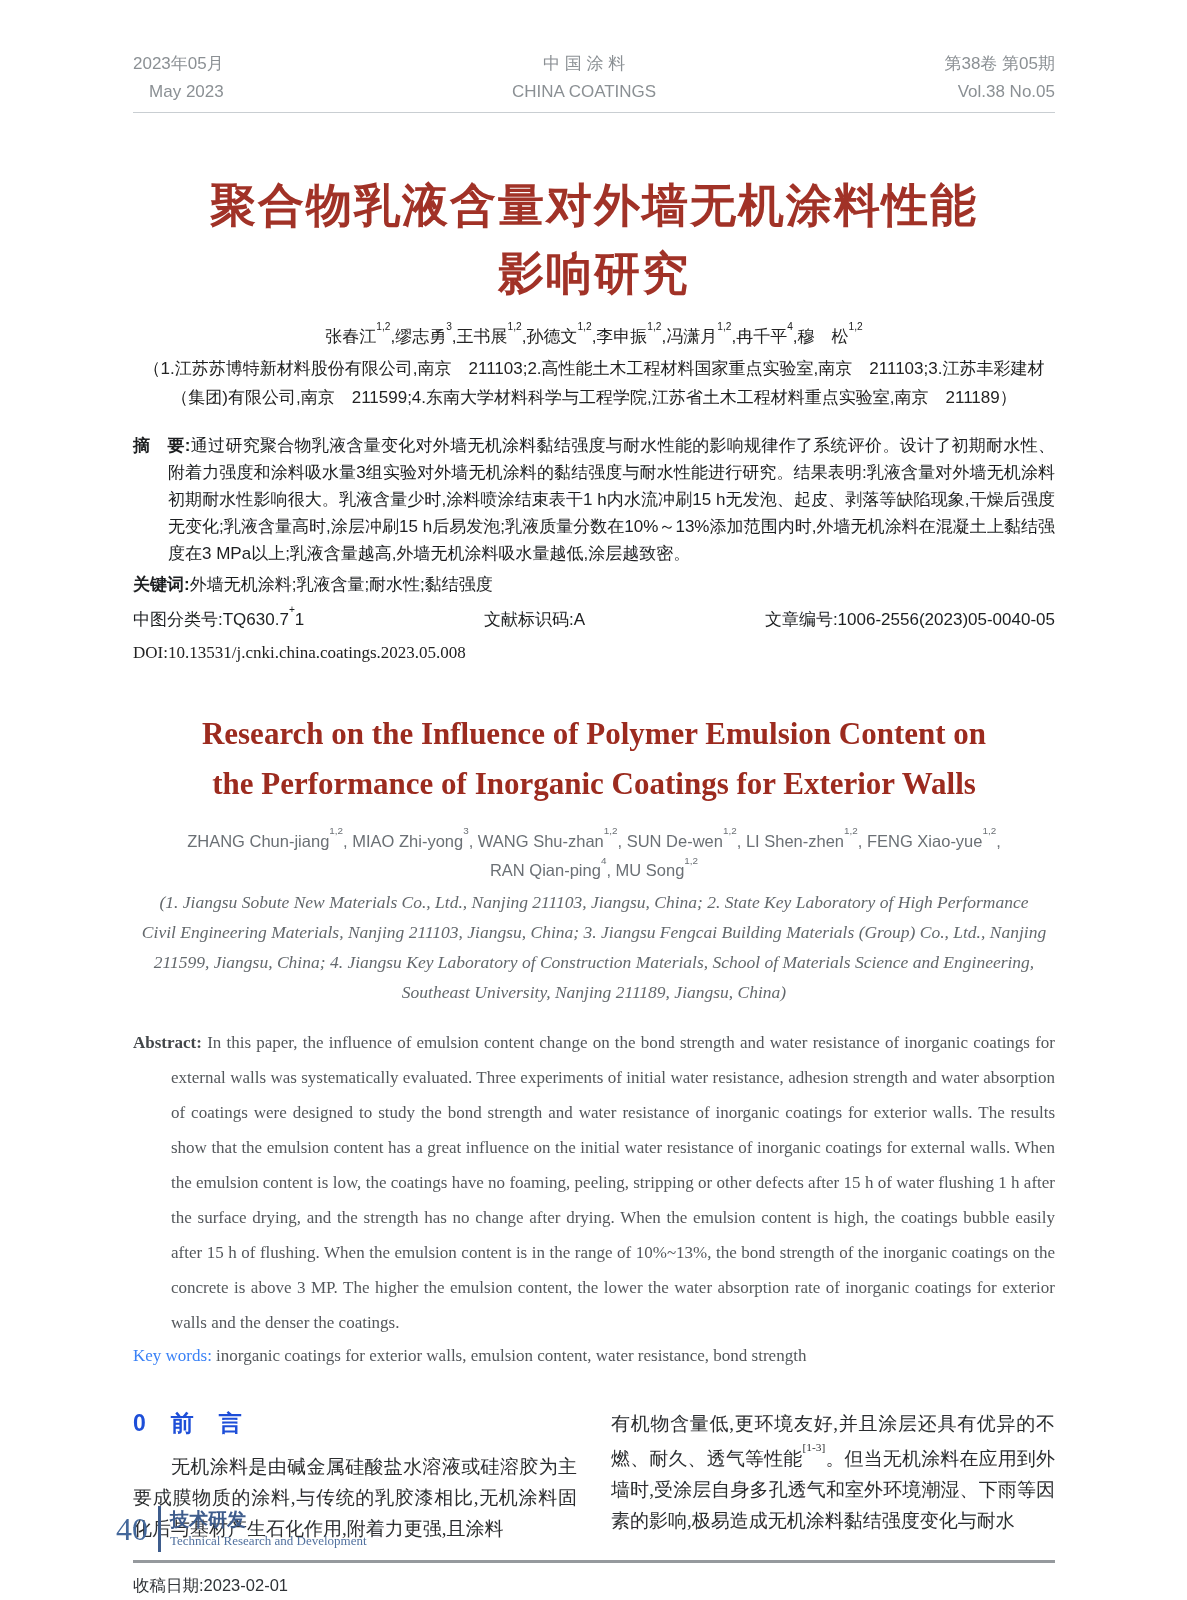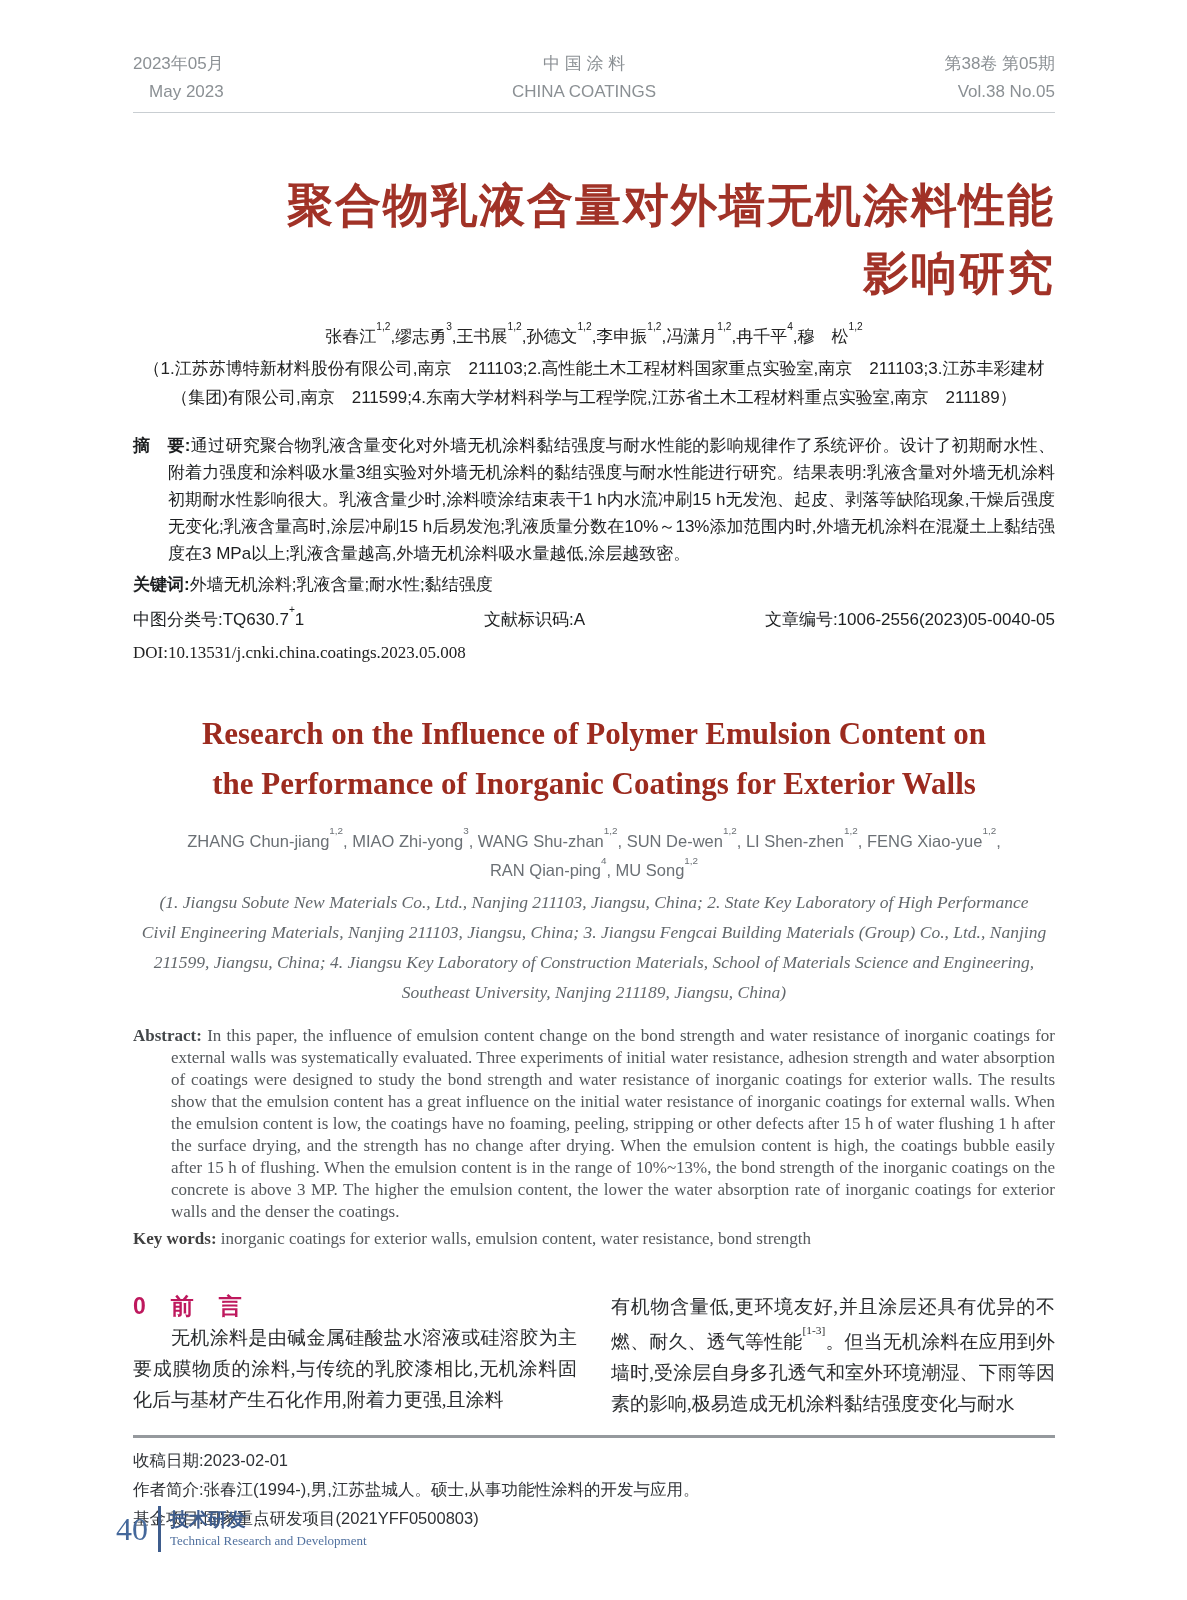--- a/index.html
+++ b/index.html
@@ -31,7 +31,7 @@
     color:#a13227; font-size:46px; font-weight:bold;
     line-height:1.48; letter-spacing:2px;
   }
-  .title-cn .tl { display:block;text-align:right; }
+  .title-cn .tl { display:block; }
 
   
   .authors-cn { margin-top:18px; text-align:center; font-size:17px; color:#222; }

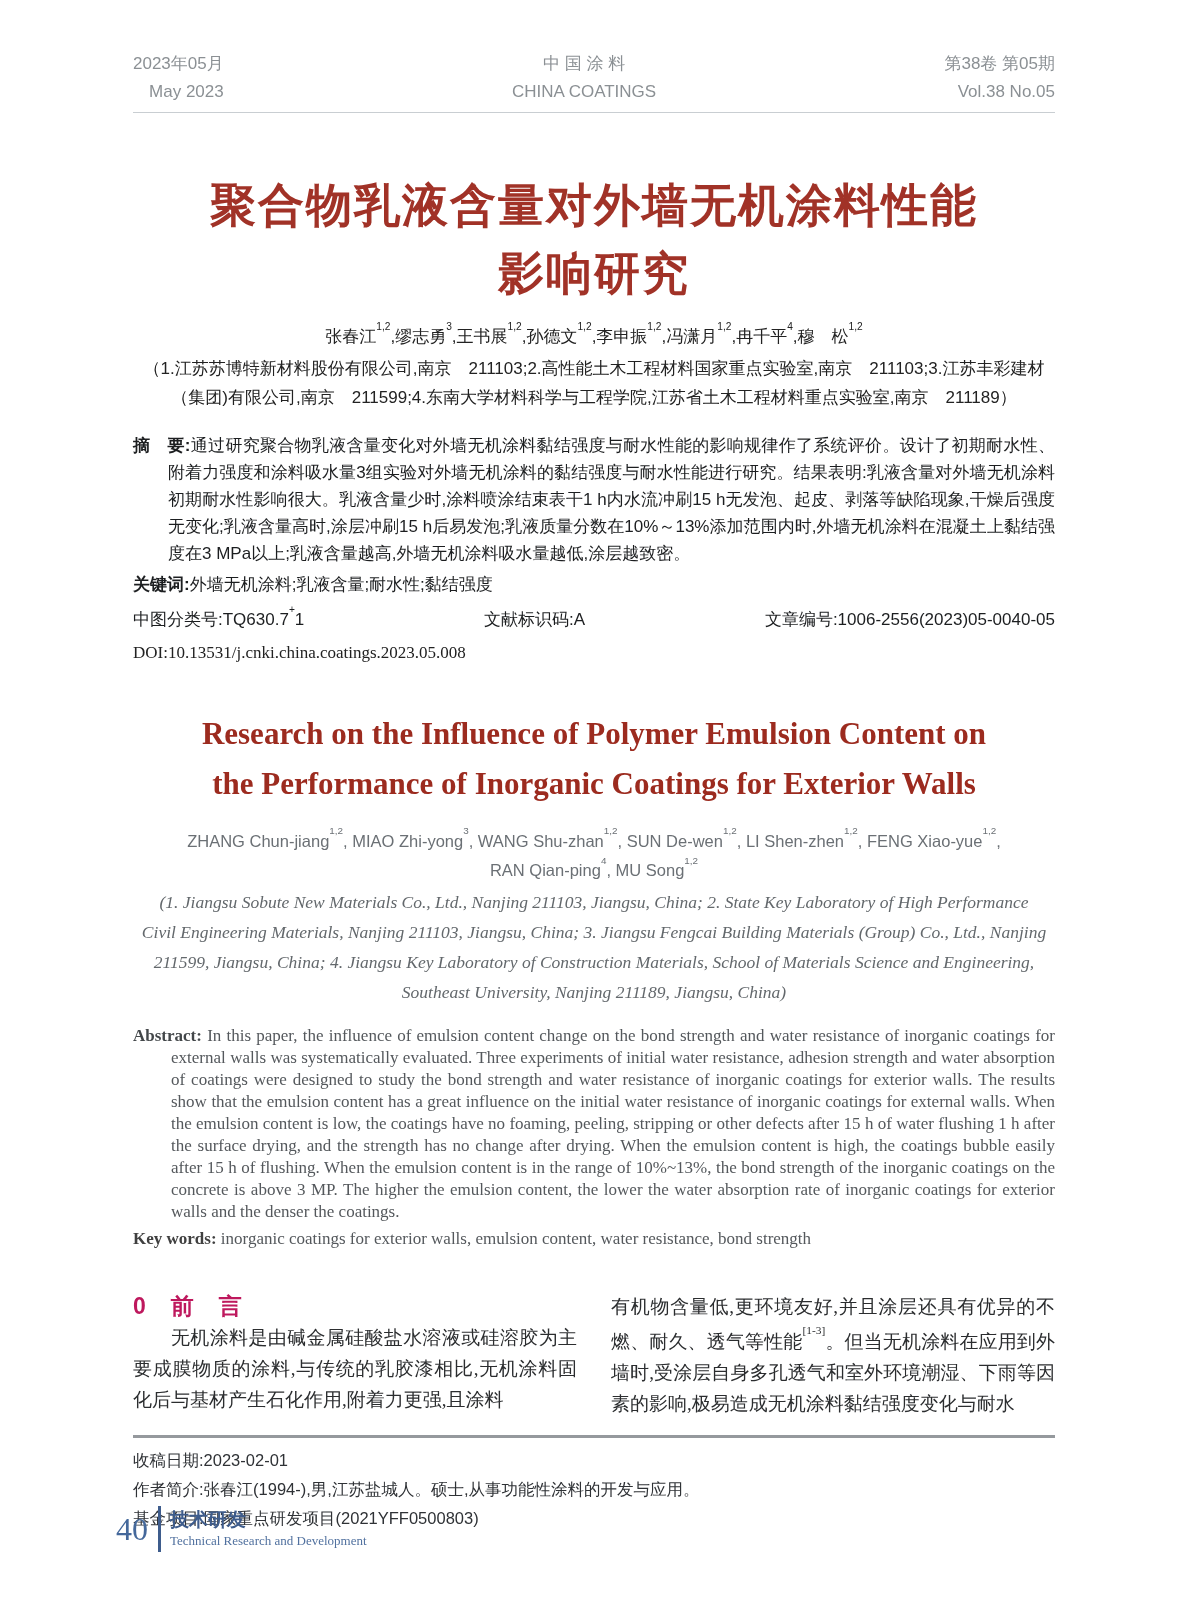--- a/index.html
+++ b/index.html
@@ -80,7 +80,7 @@
   .abstract-en {
     margin-top:18px;
     font-family:"Liberation Serif", serif;
-    font-size:17px; line-height:22px; color:#54585c;
+    font-size:17px; line-height:35px; color:#54585c;
     text-align:justify;
     padding-left:38px; text-indent:-38px;
   }

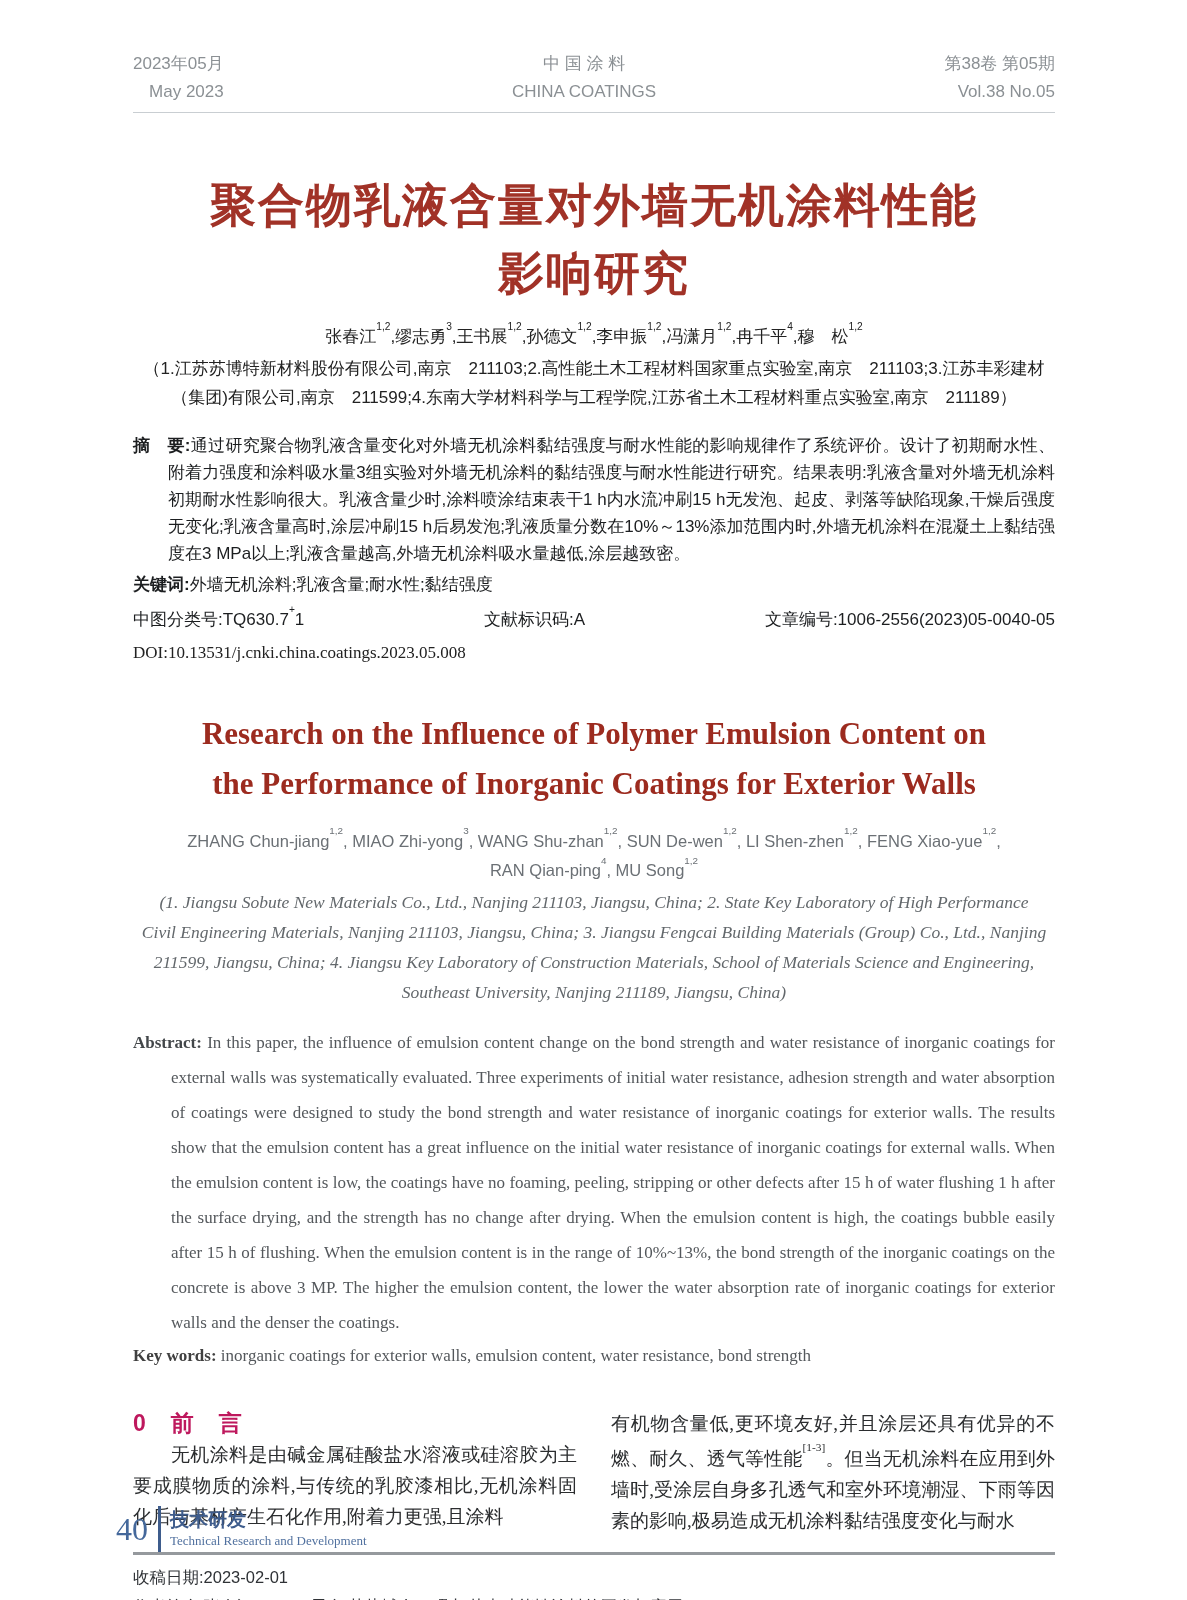--- a/index.html
+++ b/index.html
@@ -90,7 +90,7 @@
     font-family:"Liberation Serif", serif;
     font-size:17px; color:#54585c;
   }
-  .keywords-en .lbl { font-weight:bold; color:#404040; }
+  .keywords-en .lbl { font-weight:normal; color:#3b82f6; }
 
   
   .body-cols { margin-top:42px; display:flex; gap:34px; }

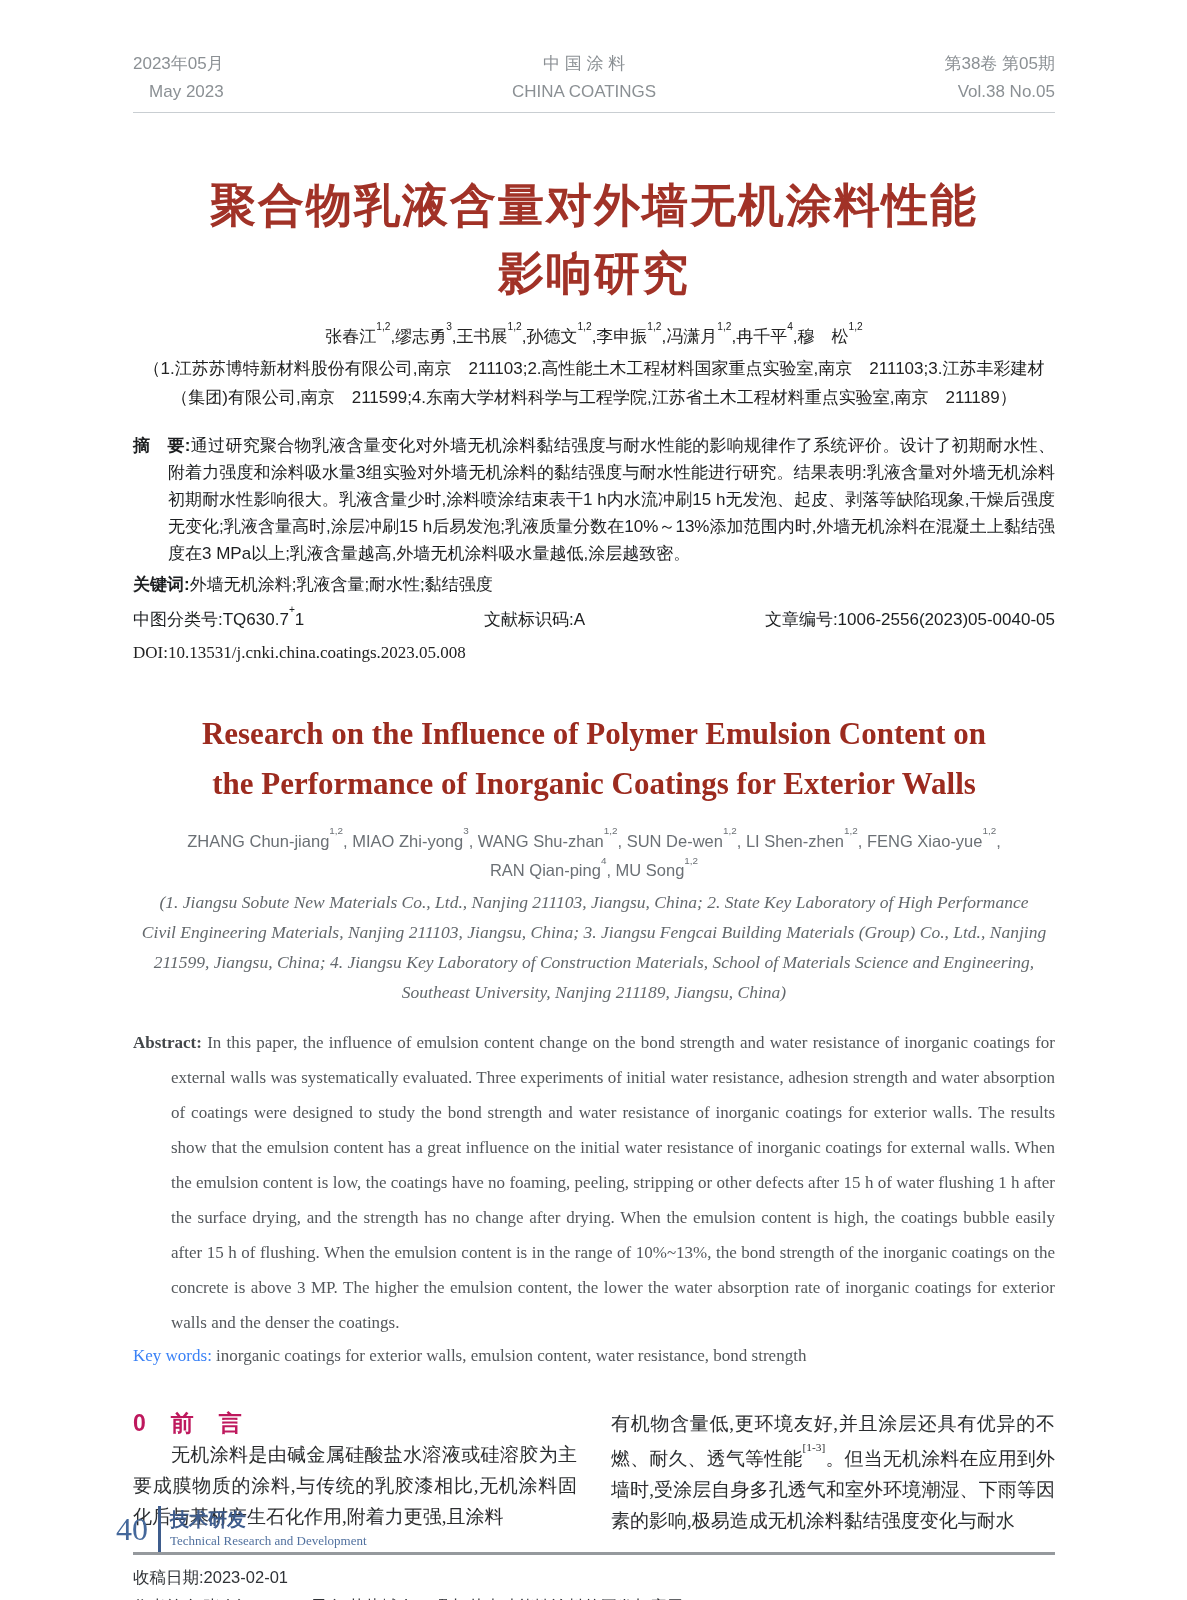--- a/index.html
+++ b/index.html
@@ -96,8 +96,8 @@
   .body-cols { margin-top:42px; display:flex; gap:34px; }
   .col { width:444px; }
   .sec-head {
-    color:#be185d; font-size:23px; font-weight:bold;
-    letter-spacing:1px;
+    color:#1d4ed8; font-size:23px; font-weight:bold;
+    margin-bottom:12px; letter-spacing:1px;
   }
   .body-p {
     font-family:"Liberation Serif", serif;

